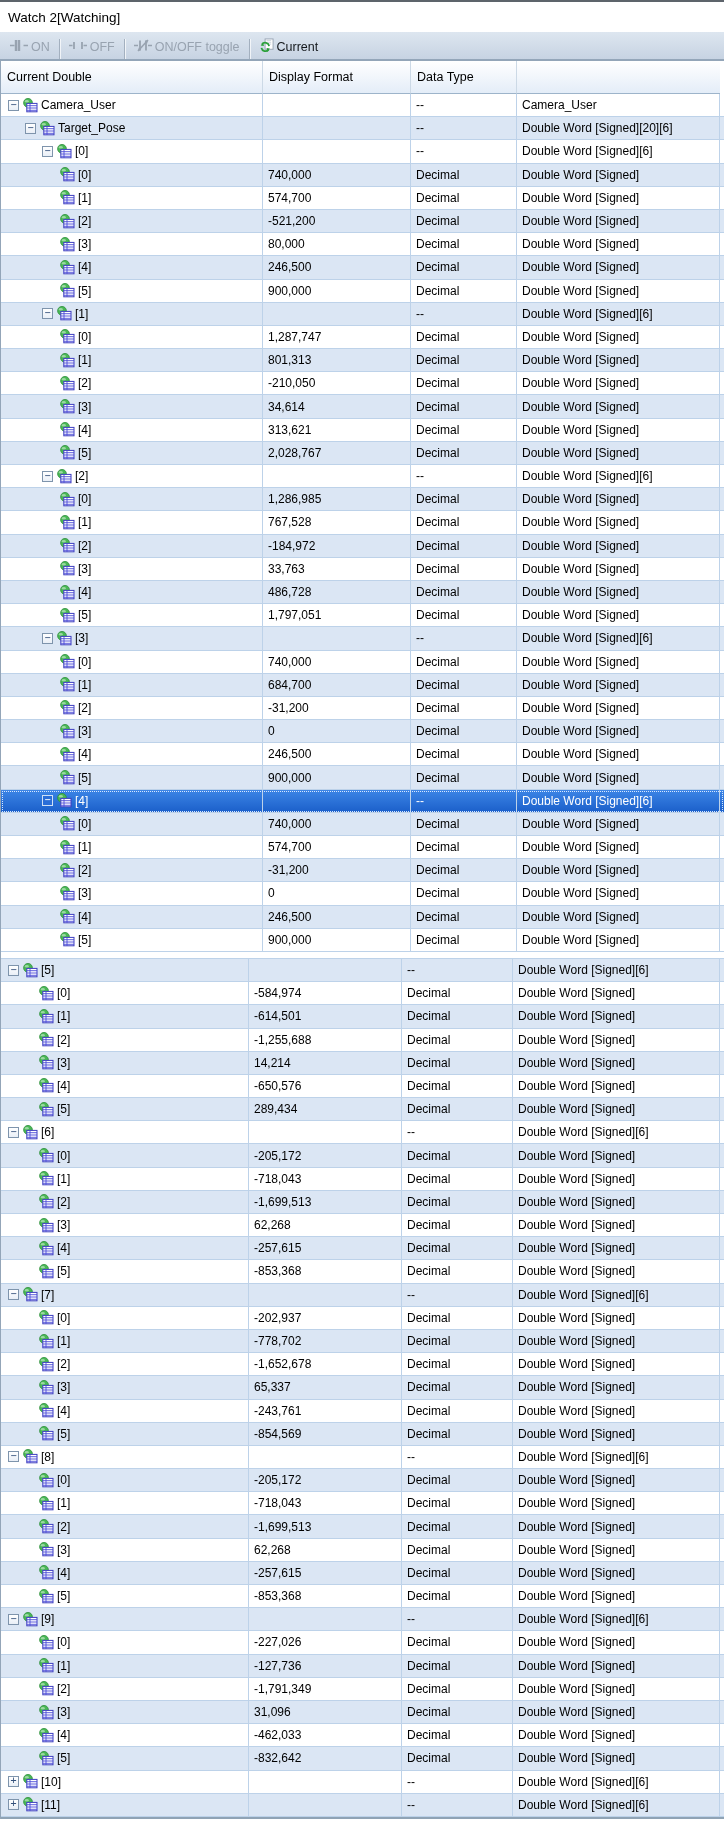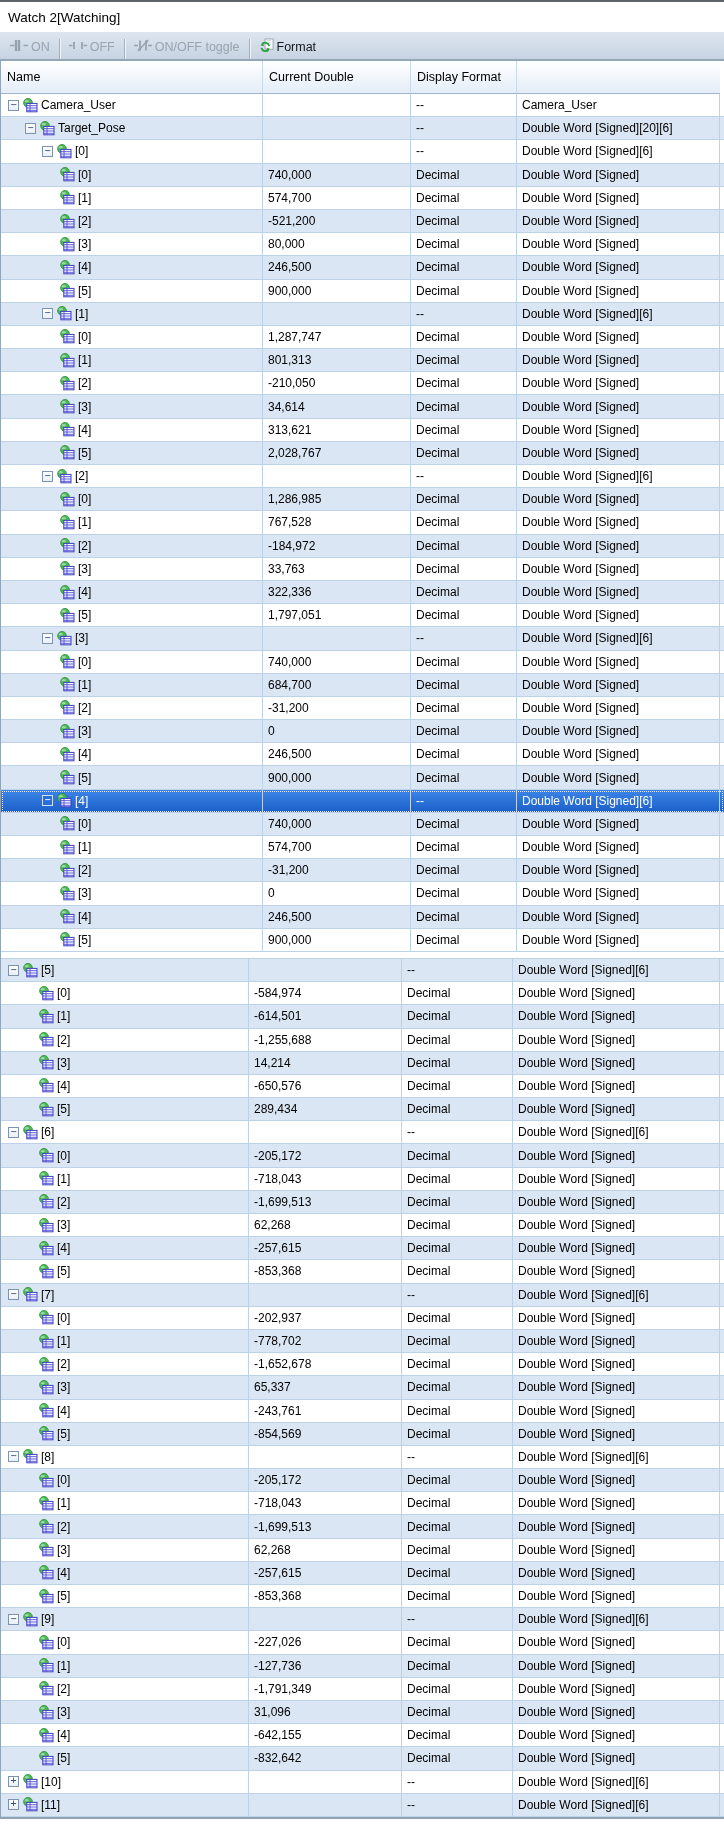--- a/index.html
+++ b/index.html
@@ -110,7 +110,7 @@
         <polygon points="1.8,7.9 4.3,4.5 5.3,8.5" fill="#2ba03a"></polygon>
       </svg>
     </span>
-    <span>Format</span>
+    <span>Current</span>
   </div>
 </div>
 

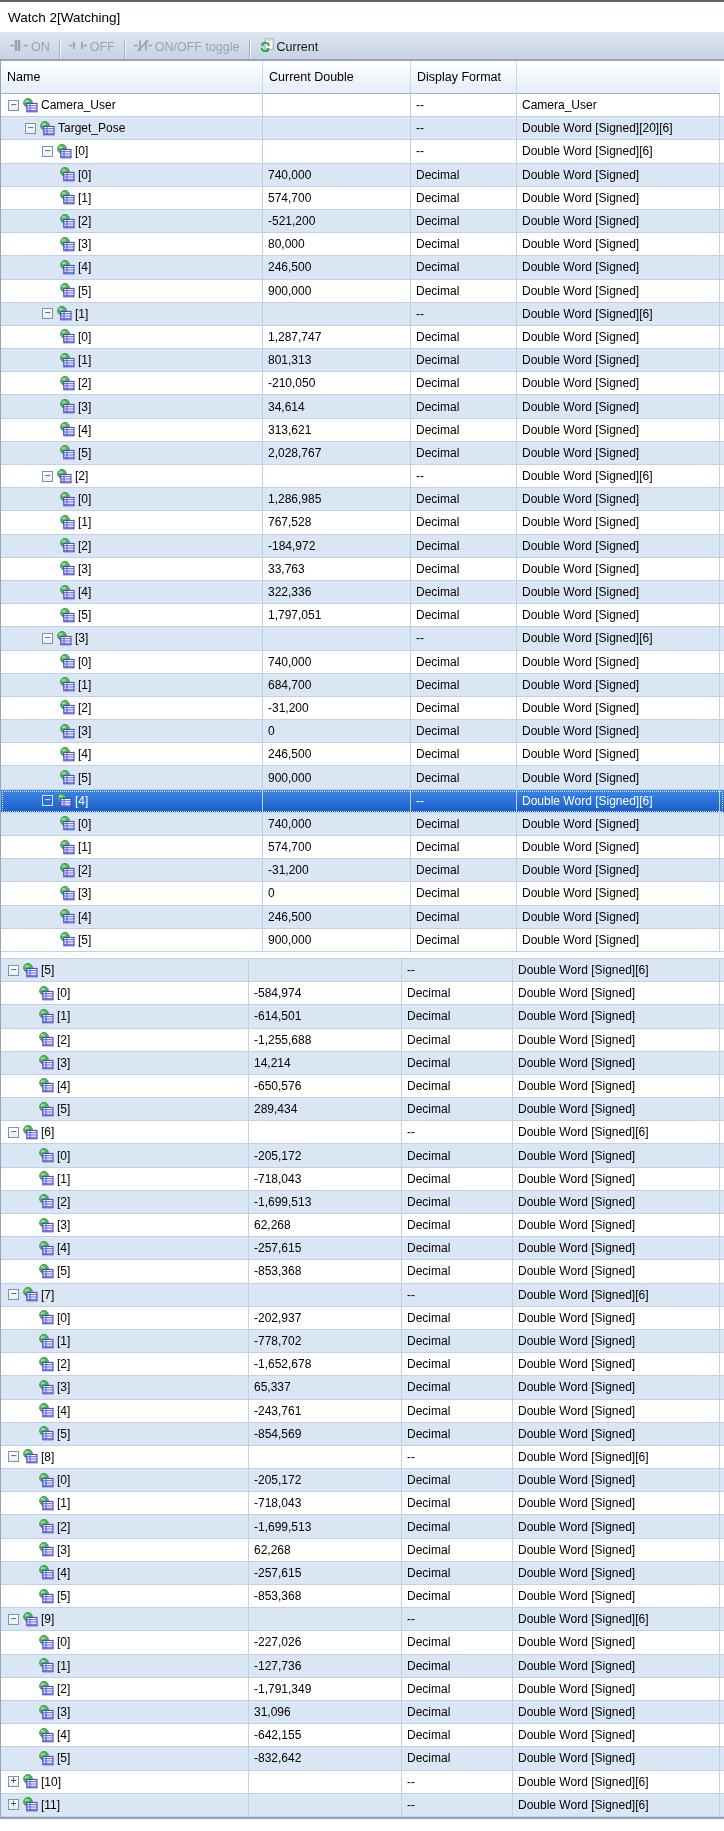--- a/index.html
+++ b/index.html
@@ -116,7 +116,6 @@
 
 <div class="tblwrap">
   <div class="hdr sec-top">
-    <div class="hcell">Name</div>
     <div class="hcell">Current Double</div>
     <div class="hcell">Display Format</div>
     <div class="hcell"></div>

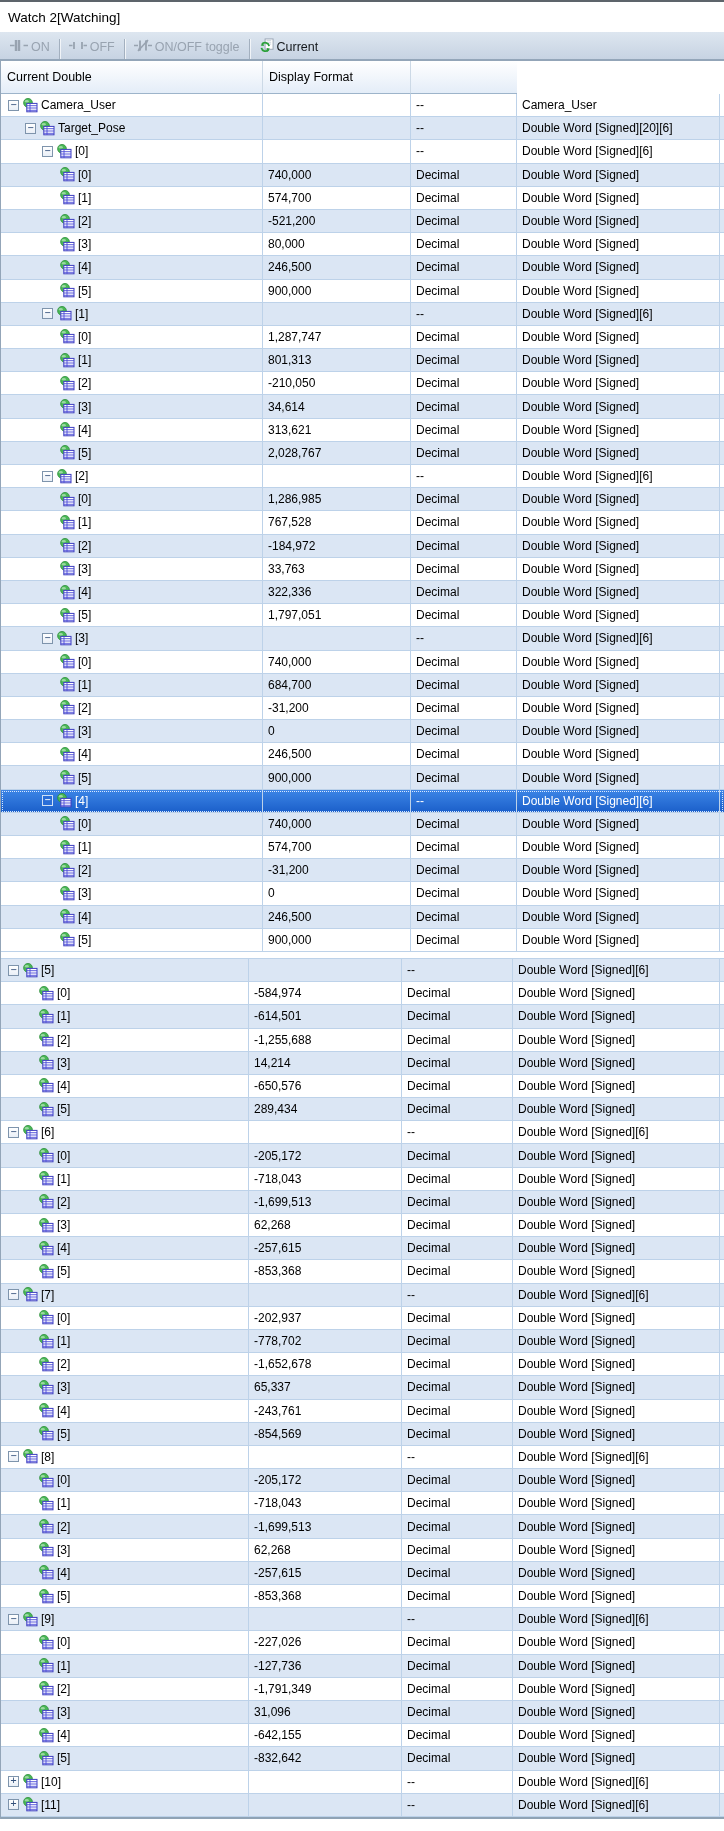--- a/index.html
+++ b/index.html
@@ -118,6 +118,7 @@
   <div class="hdr sec-top">
     <div class="hcell">Current Double</div>
     <div class="hcell">Display Format</div>
+    <div class="hcell">Data Type</div>
     <div class="hcell"></div>
   </div>
   <div id="sec-top" class="sec-top">

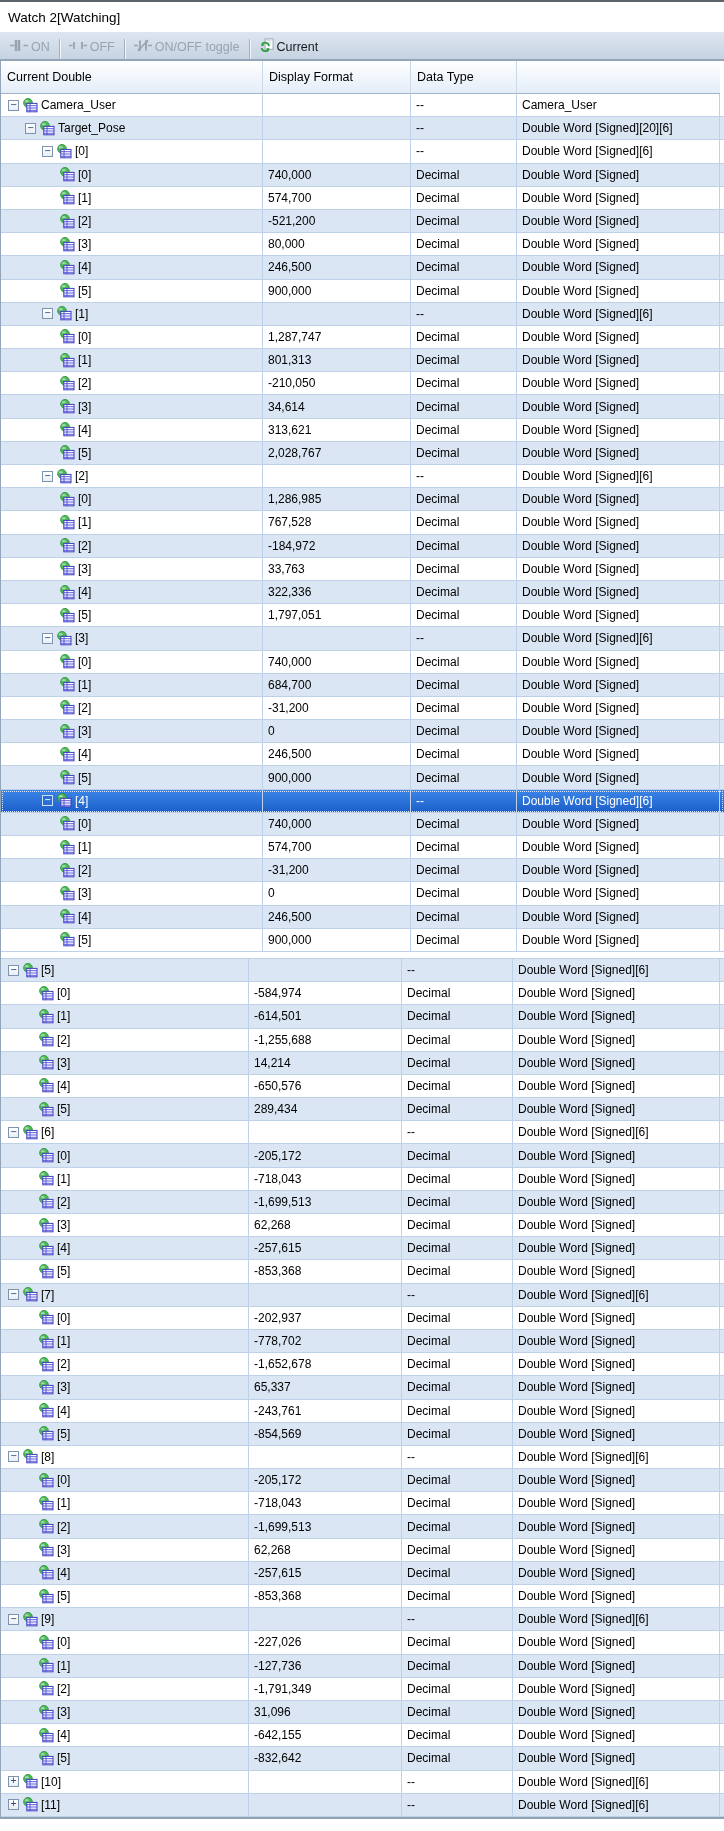--- a/index.html
+++ b/index.html
@@ -518,7 +518,7 @@
           </span>
           <span class="nlabel">[4]</span>
         </div>
-        <div class="cell val">322,336</div>
+        <div class="cell val">486,728</div>
         <div class="cell fmt">Decimal</div>
         <div class="cell typ">Double Word [Signed]</div>
         <div class="cell edge"></div>

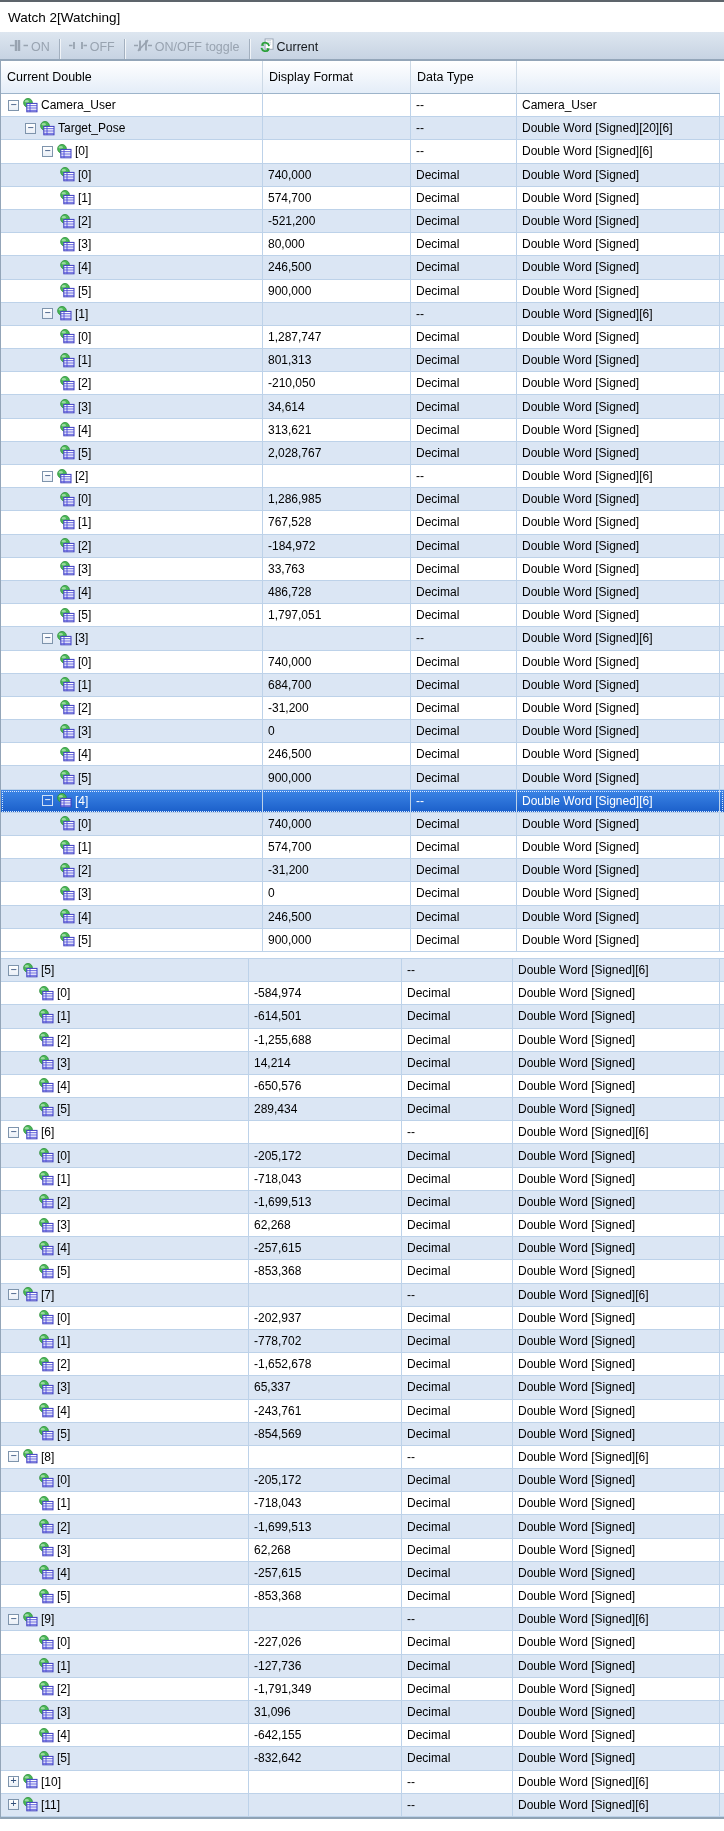--- a/index.html
+++ b/index.html
@@ -1410,7 +1410,7 @@
           </span>
           <span class="nlabel">[4]</span>
         </div>
-        <div class="cell val">-642,155</div>
+        <div class="cell val">-462,033</div>
         <div class="cell fmt">Decimal</div>
         <div class="cell typ">Double Word [Signed]</div>
         <div class="cell edge"></div>

